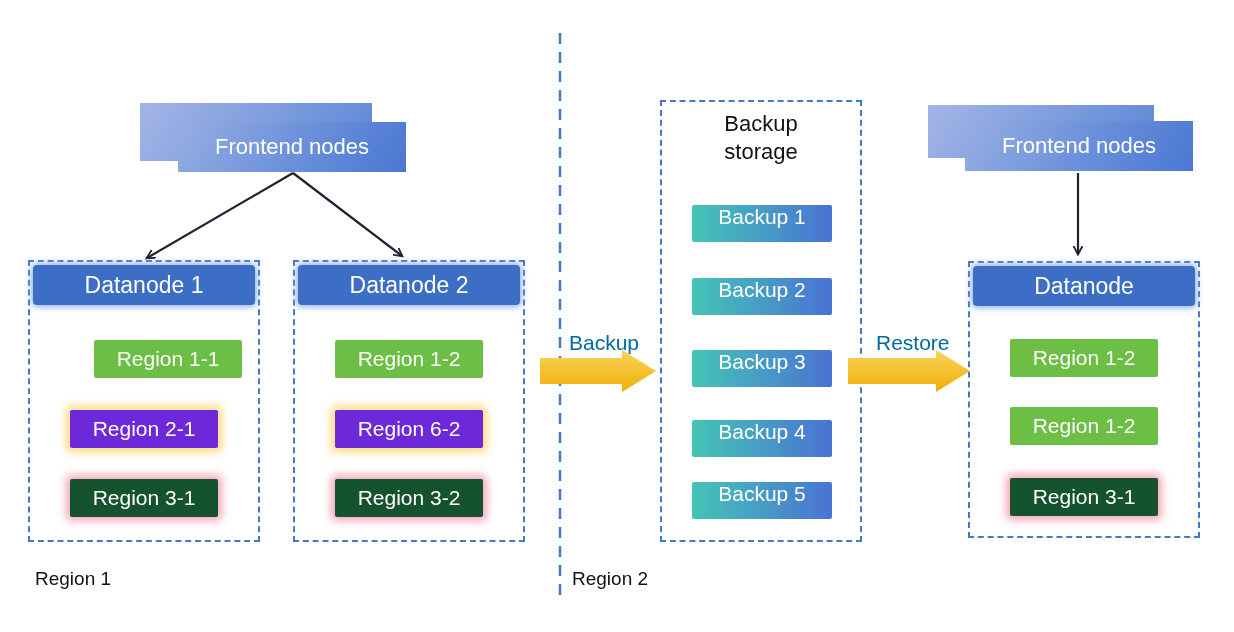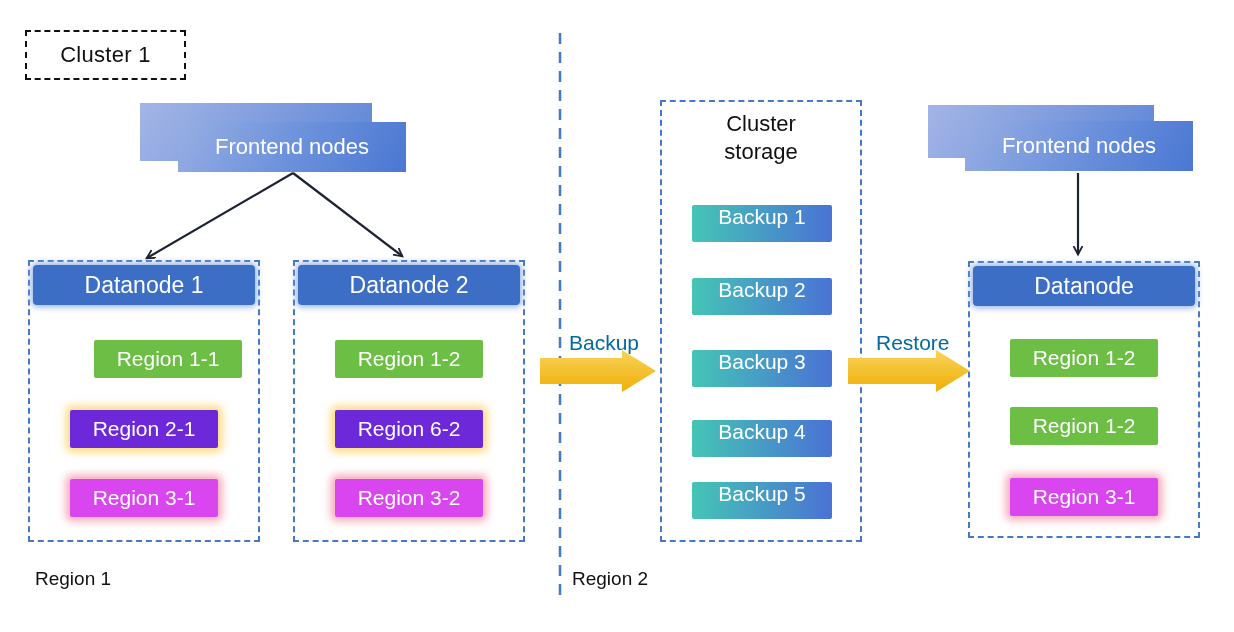--- a/index.html
+++ b/index.html
@@ -63,9 +63,6 @@
 
 <div class="canvas">
 
-  <div class="cluster-label" style="left:25px;top:30px;width:157px;height:46px;">
-    <span>Cluster 1</span>
-  </div>
 
   <div class="fe-back" style="left:140px;top:103px;width:232px;height:58px;"></div>
   <div class="fe-front" style="left:178px;top:122px;width:228px;height:50px;">

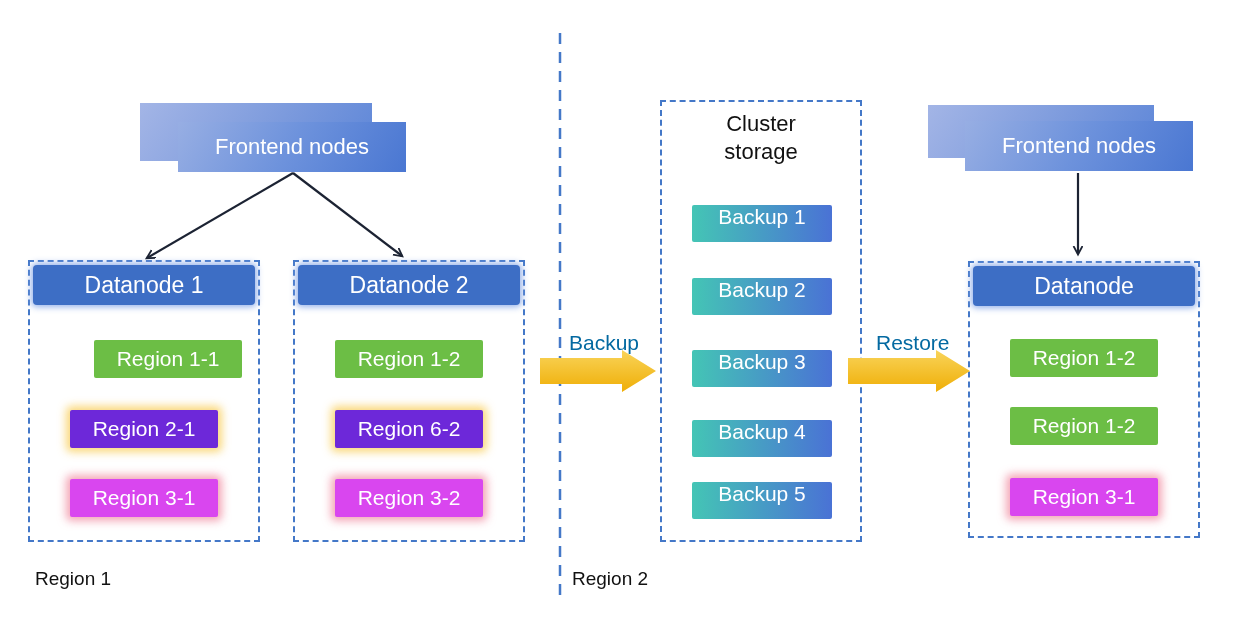--- a/index.html
+++ b/index.html
@@ -100,7 +100,7 @@
   </div>
 
   <div class="node-box" style="left:660px;top:100px;width:198px;height:438px;">
-    <div class="storage-title">Cluster storage</div>
+    <div class="storage-title">Backup storage</div>
     <div class="backup-item" style="top:103px;">
       <span>Backup 1</span>
     </div>

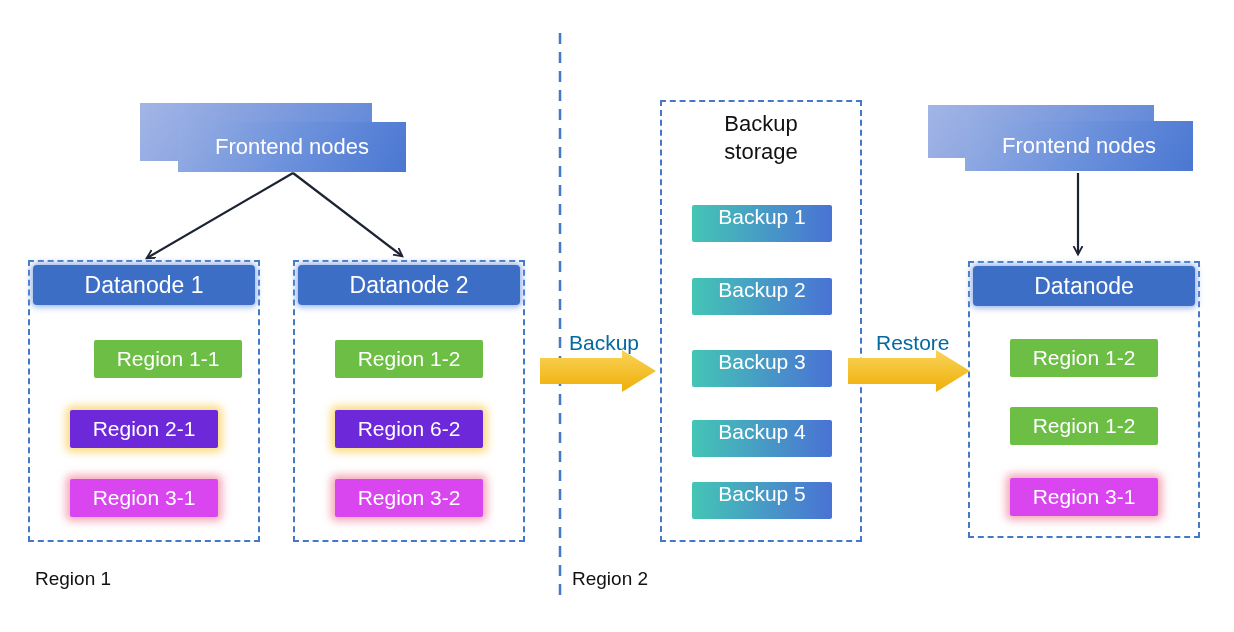--- a/index.html
+++ b/index.html
@@ -40,7 +40,7 @@
   }
   .region.green{background:#6cbe45;}
   .region.yellow{background:#6d28d9;box-shadow:0 0 9px 4px rgba(248,203,80,0.75);}
-  .region.red{background:#d946ef;box-shadow:0 0 9px 4px rgba(238,120,145,0.65);}
+  .region.red{background:#14532d;box-shadow:0 0 9px 4px rgba(238,120,145,0.65);}
   
   .storage-title{
     position:absolute;top:8px;left:50%;transform:translateX(-50%);

